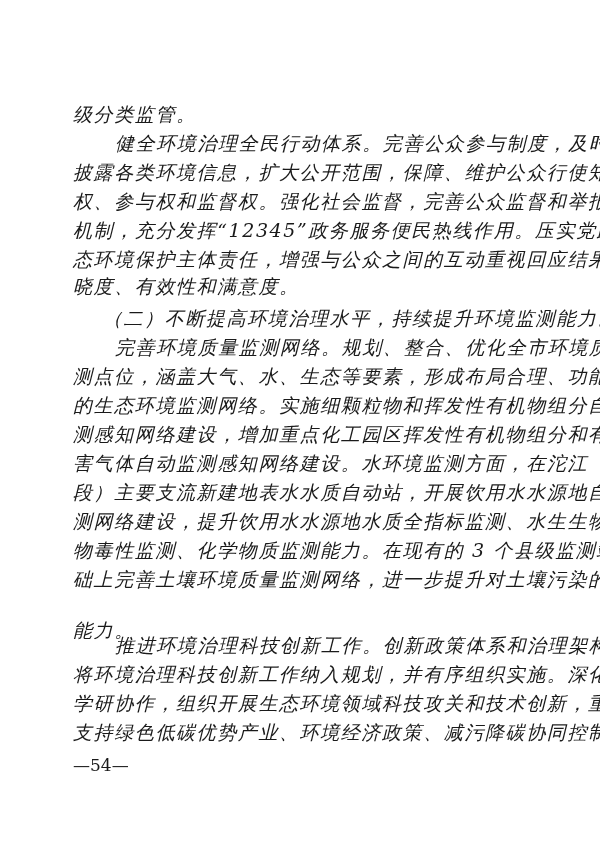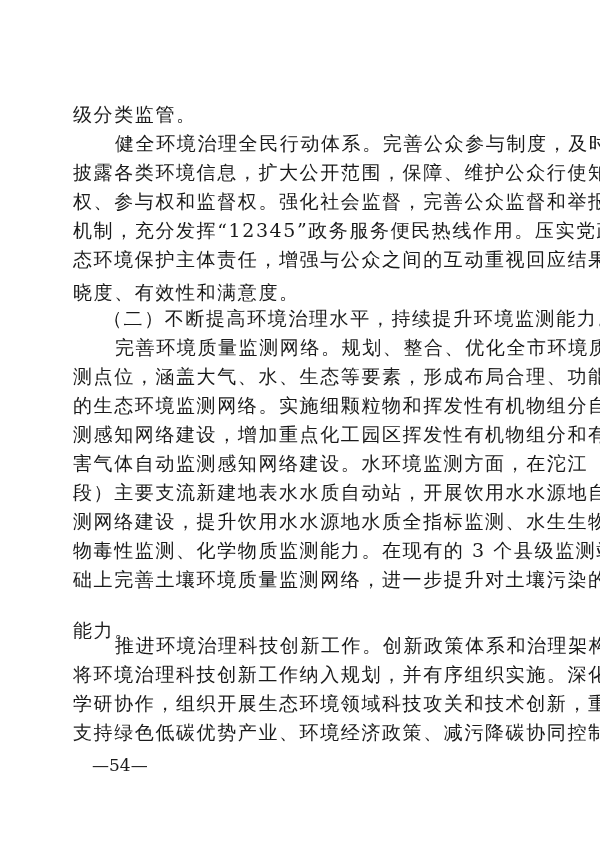--- a/index.html
+++ b/index.html
@@ -7,7 +7,7 @@
       font-family: "DejaVu Serif", "Liberation Serif", serif; color: #1a1a1a; }
     .page { position: absolute; left: 73px; top: 100px; width: 460px; }
     .line { position: absolute; left: 0; height: 28px; font-size: 19px; line-height: 28px;
-      white-space: nowrap; letter-spacing: 1.6px; }
+      white-space: nowrap; letter-spacing: 1.6px; font-style: italic; }
     .heading { font-family: "DejaVu Sans", "Liberation Sans", sans-serif; }
     .pagenum { position: absolute; left: 73px; top: 755px; font-size: 17px; letter-spacing: 0; margin-left: 19px; }
   </style>

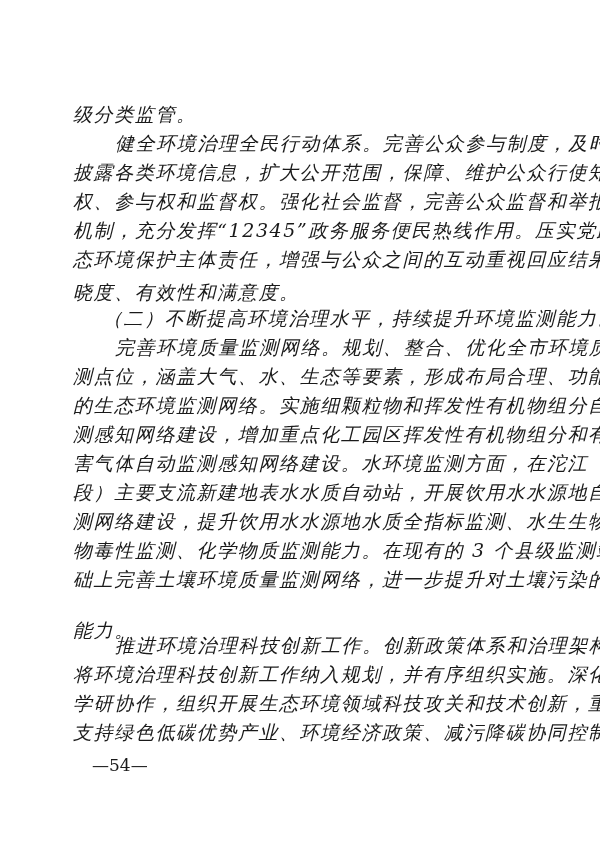--- a/index.html
+++ b/index.html
@@ -21,7 +21,7 @@
   <div class="line" style="top:87px">权、参与权和监督权。强化社会监督，完善公众监督和举报反馈</div>
   <div class="line" style="top:116px">机制，充分发挥“12345”政务服务便民热线作用。压实党政生</div>
   <div class="line" style="top:145px">态环境保护主体责任，增强与公众之间的互动重视回应结果的知</div>
-  <div class="line" style="top:178px">晓度、有效性和满意度。</div>
+  <div class="line" style="top:172px">晓度、有效性和满意度。</div>
   <div class="line heading" style="top:204px;left:30px">（二）不断提高环境治理水平，持续提升环境监测能力。</div>
   <div class="line" style="top:233px;left:42px">完善环境质量监测网络。规划、整合、优化全市环境质量监</div>
   <div class="line" style="top:262px">测点位，涵盖大气、水、生态等要素，形成布局合理、功能完善</div>

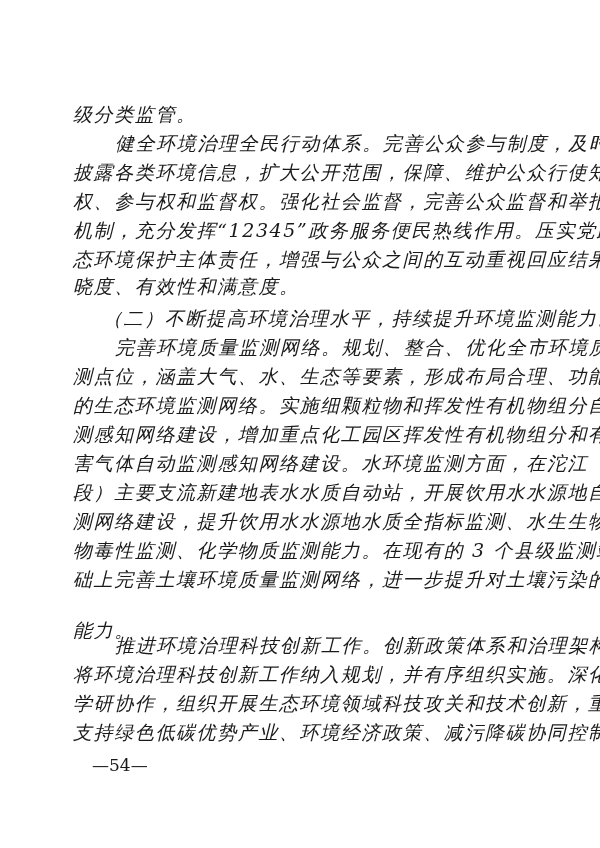--- a/index.html
+++ b/index.html
@@ -9,7 +9,7 @@
     .line { position: absolute; left: 0; height: 28px; font-size: 19px; line-height: 28px;
       white-space: nowrap; letter-spacing: 1.6px; font-style: italic; }
     .heading { font-family: "DejaVu Sans", "Liberation Sans", sans-serif; }
-    .pagenum { position: absolute; left: 73px; top: 755px; font-size: 17px; letter-spacing: 0; margin-left: 19px; }
+    .pagenum { position: absolute; left: 73px; top: 755px; font-size: 17px; letter-spacing: 0; }
   </style>
 </head>
 <body>

